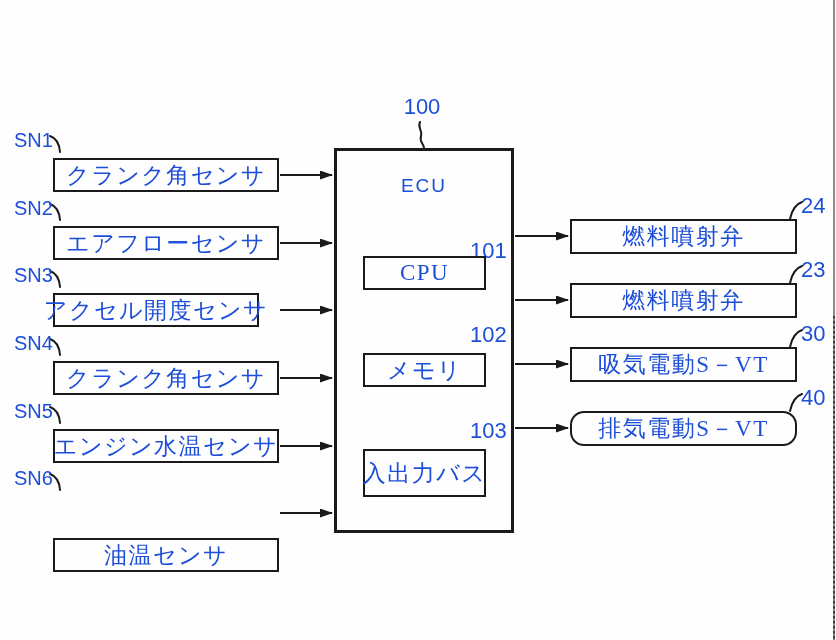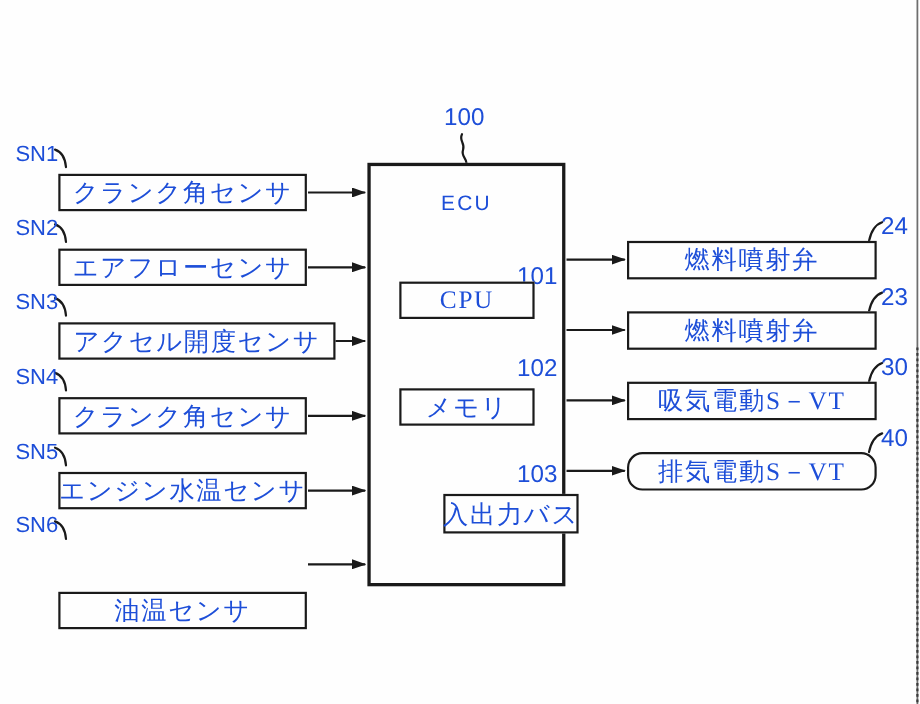--- a/index.html
+++ b/index.html
@@ -141,7 +141,7 @@
   </div>
 
   <div class="sn-label" style="left:14px; top:264px;">SN3</div>
-  <div class="box" style="left:53px; top:293px; width:252px; height:34px;text-align:right;">
+  <div class="box" style="left:53px; top:293px; width:206px; height:34px;text-align:right;">
     <span>アクセル開度センサ</span>
   </div>
 

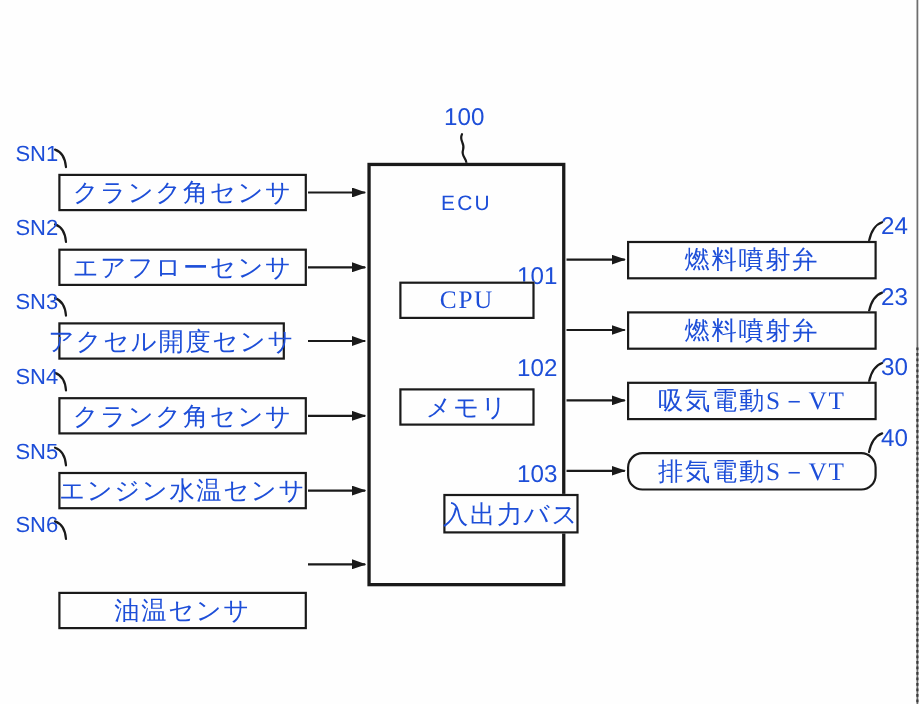--- a/index.html
+++ b/index.html
@@ -126,7 +126,7 @@
   </div>
 
   <div class="ref-num" style="left:470px; top:419px;text-align:right;">103</div>
-  <div class="box" style="left:363px; top:449px; width:123px; height:36px;margin-left:40px;">
+  <div class="box" style="left:363px; top:449px; width:123px; height:48px;">
     <span>入出力バス</span>
   </div>
 

